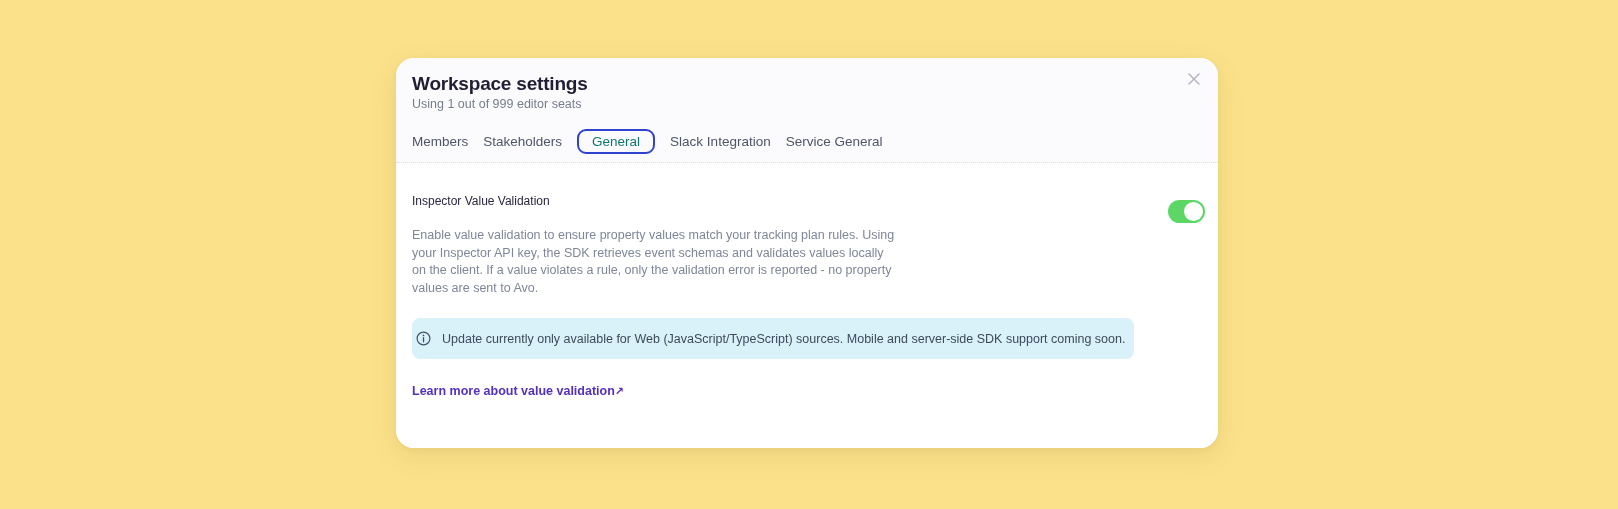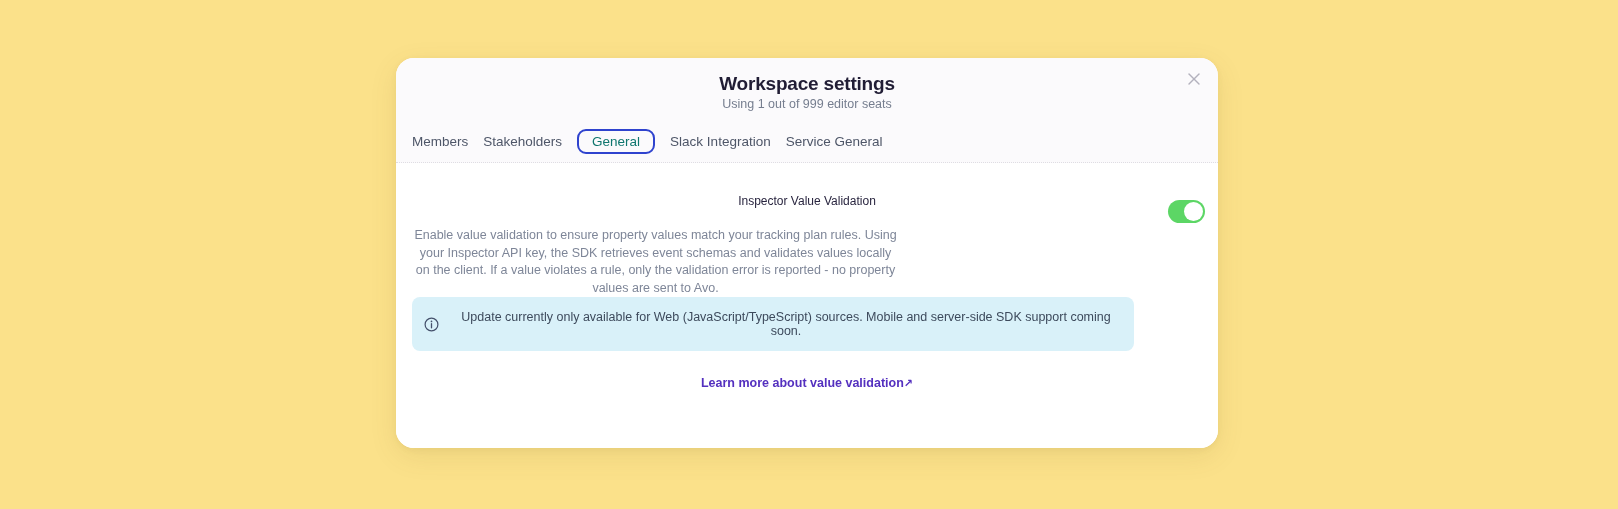--- a/index.html
+++ b/index.html
@@ -19,7 +19,6 @@
     box-shadow: 0 8px 28px rgba(110, 85, 20, 0.10), 0 2px 6px rgba(110, 85, 20, 0.06);
     display: flex;
     flex-direction: column;
-    text-align: center;
   }
   .modal-header {
     position: relative;

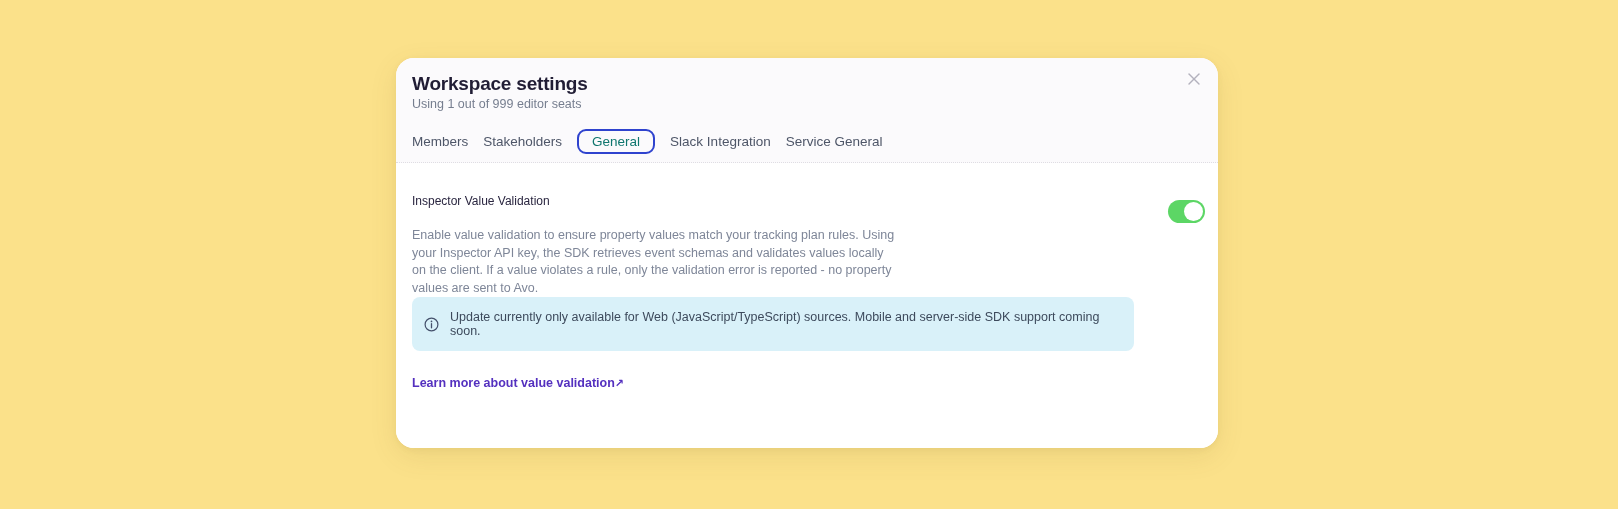--- a/index.html
+++ b/index.html
@@ -112,10 +112,11 @@
     display: flex;
     align-items: center;
     gap: 11px;
+    margin-top: 21px;
     width: 722px;
     background: #D9F1F9;
     border-radius: 8px;
-    padding: 13px 12px;
+    padding: 13px 4px;
     font-size: 12.5px;
     color: #3D4A5C;
   }

